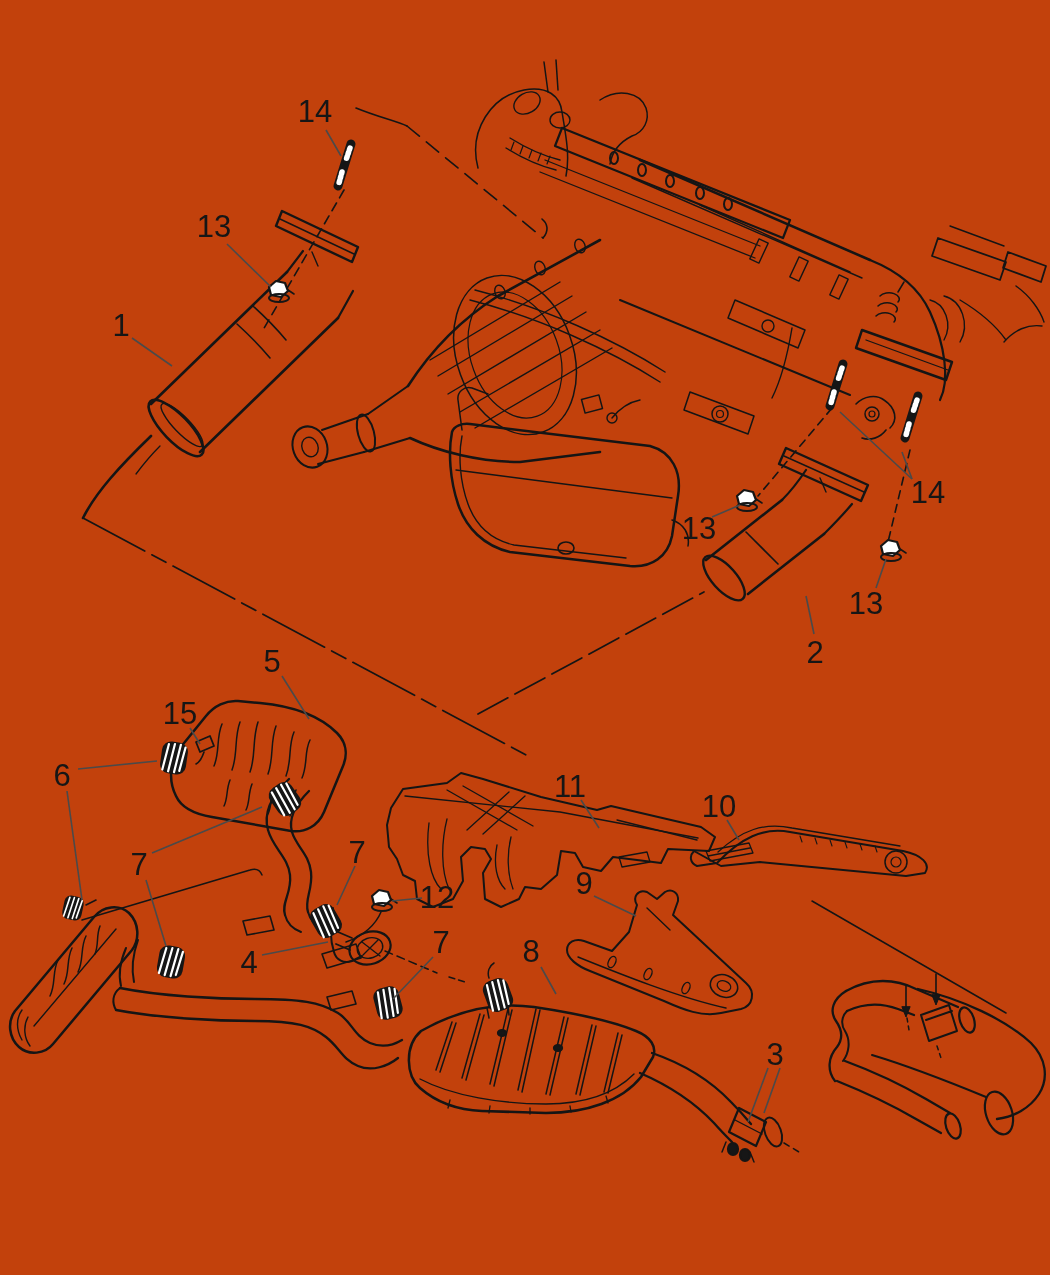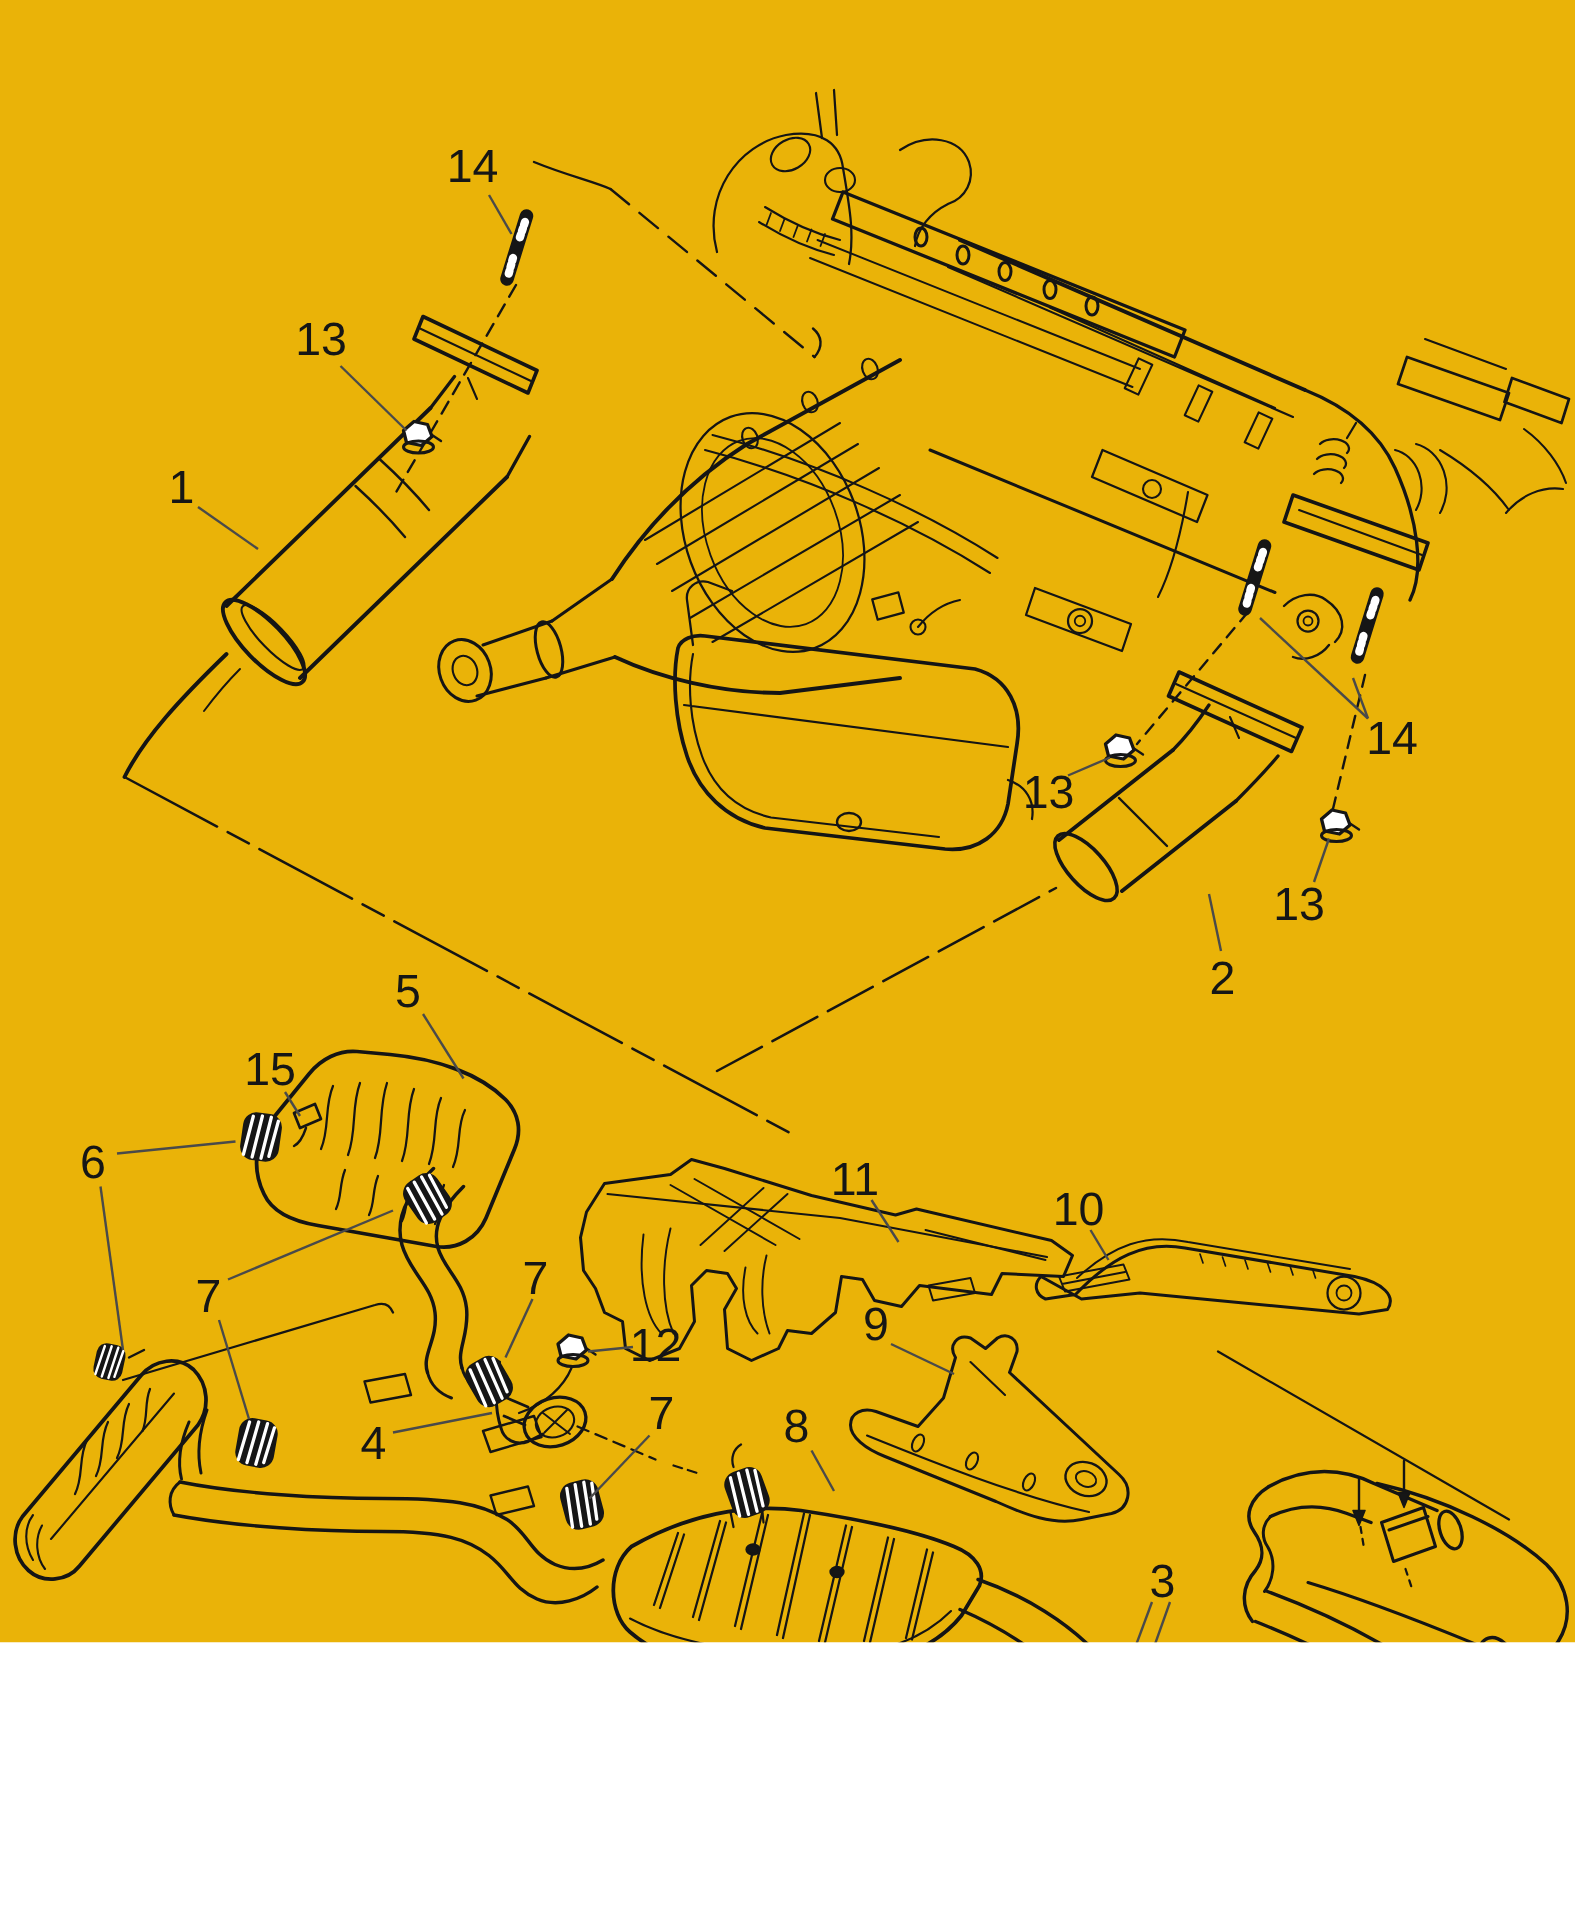--- a/index.html
+++ b/index.html
@@ -3,7 +3,7 @@
 <meta charset="utf-8">
 <style>
   html,body{margin:0;padding:0;background:#ffffff;}
-  .stage{position:relative;width:1050px;height:1095px;background:#eab308;overflow:hidden;
+  .stage{position:relative;width:1050px;height:1275px;background:#c2410c;overflow:hidden;
          font-family:"Liberation Sans", sans-serif;}
   svg{position:absolute;left:0;top:0;}
   .callout{font-family:"Liberation Sans", sans-serif;font-size:31px;fill:#161616;

